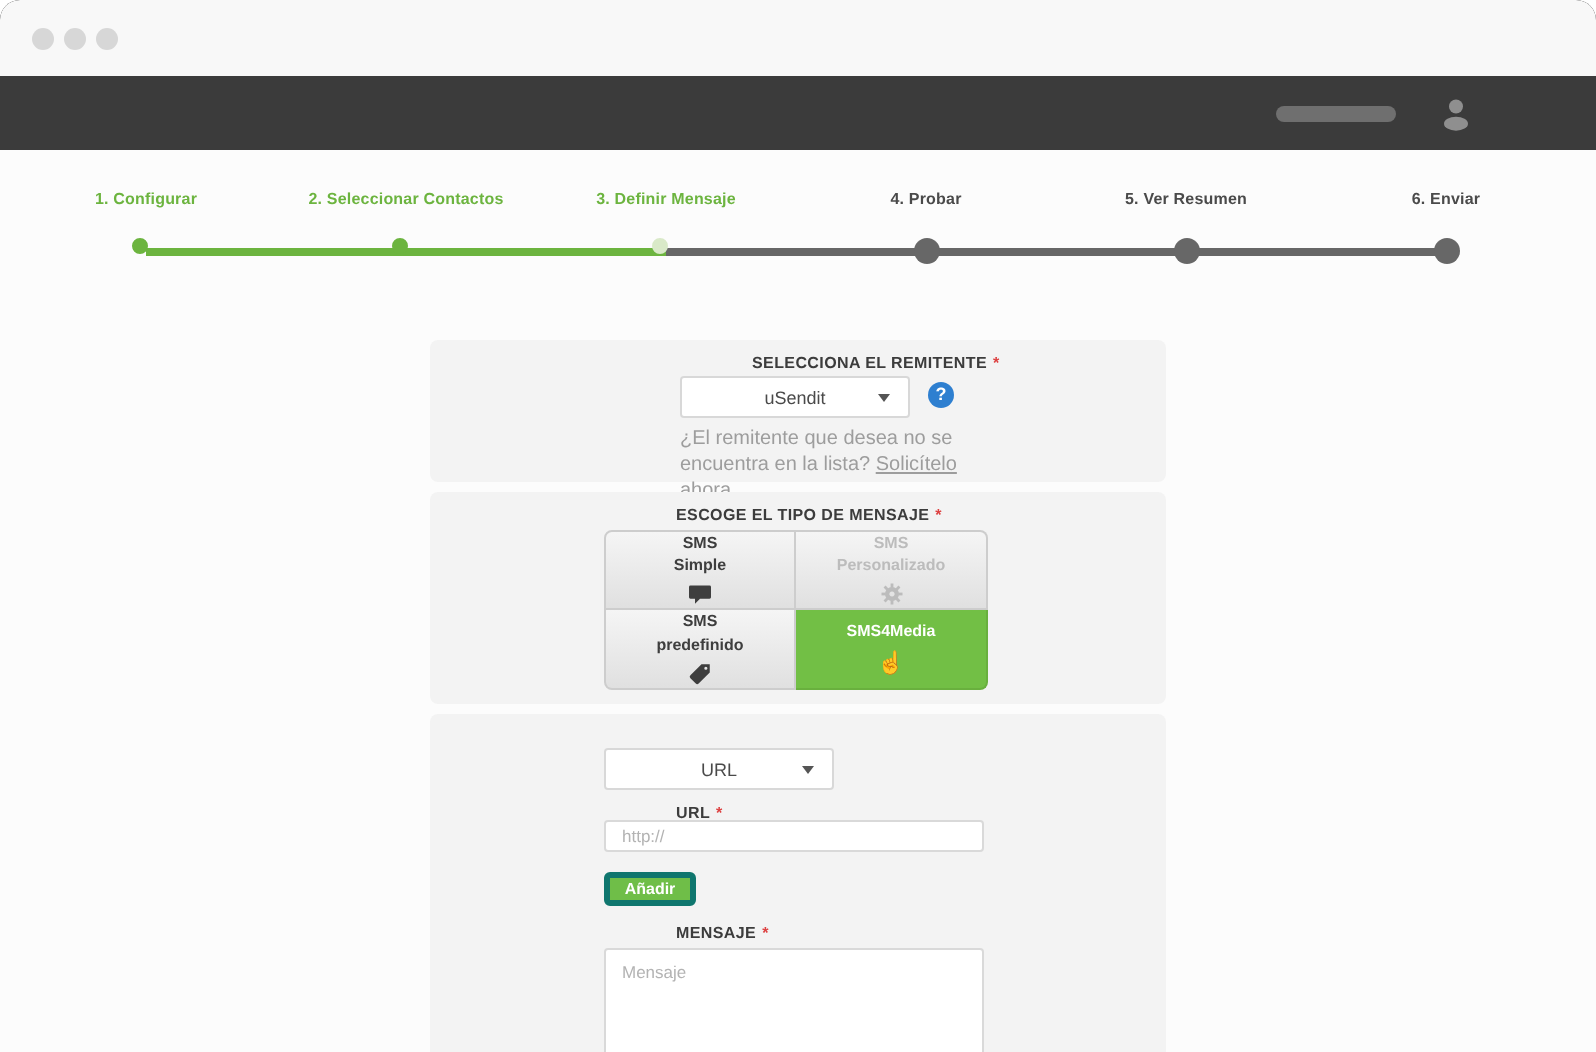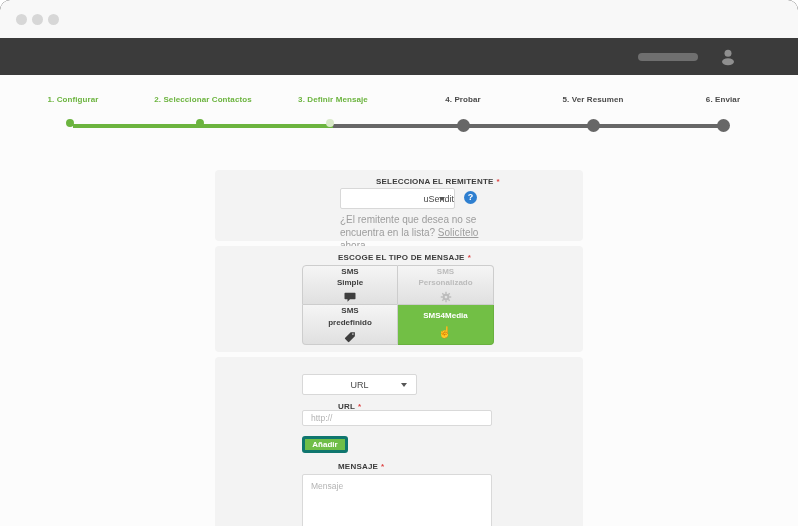--- a/index.html
+++ b/index.html
@@ -55,7 +55,7 @@
 
   
   .p1 .field-label { left:125px; top:7px; }
-  .p1 .dropdown { left:125px; top:18px;justify-content:flex-end; }
+  .p1 .dropdown { left:125px; top:18px; }
   .help { position:absolute; left:249px; top:21px; width:13px; height:13px; border-radius:50%;
           background:#2e7fd0; color:#fff; font-size:9px; font-weight:bold;
           text-align:center; line-height:13px; cursor:pointer; }

